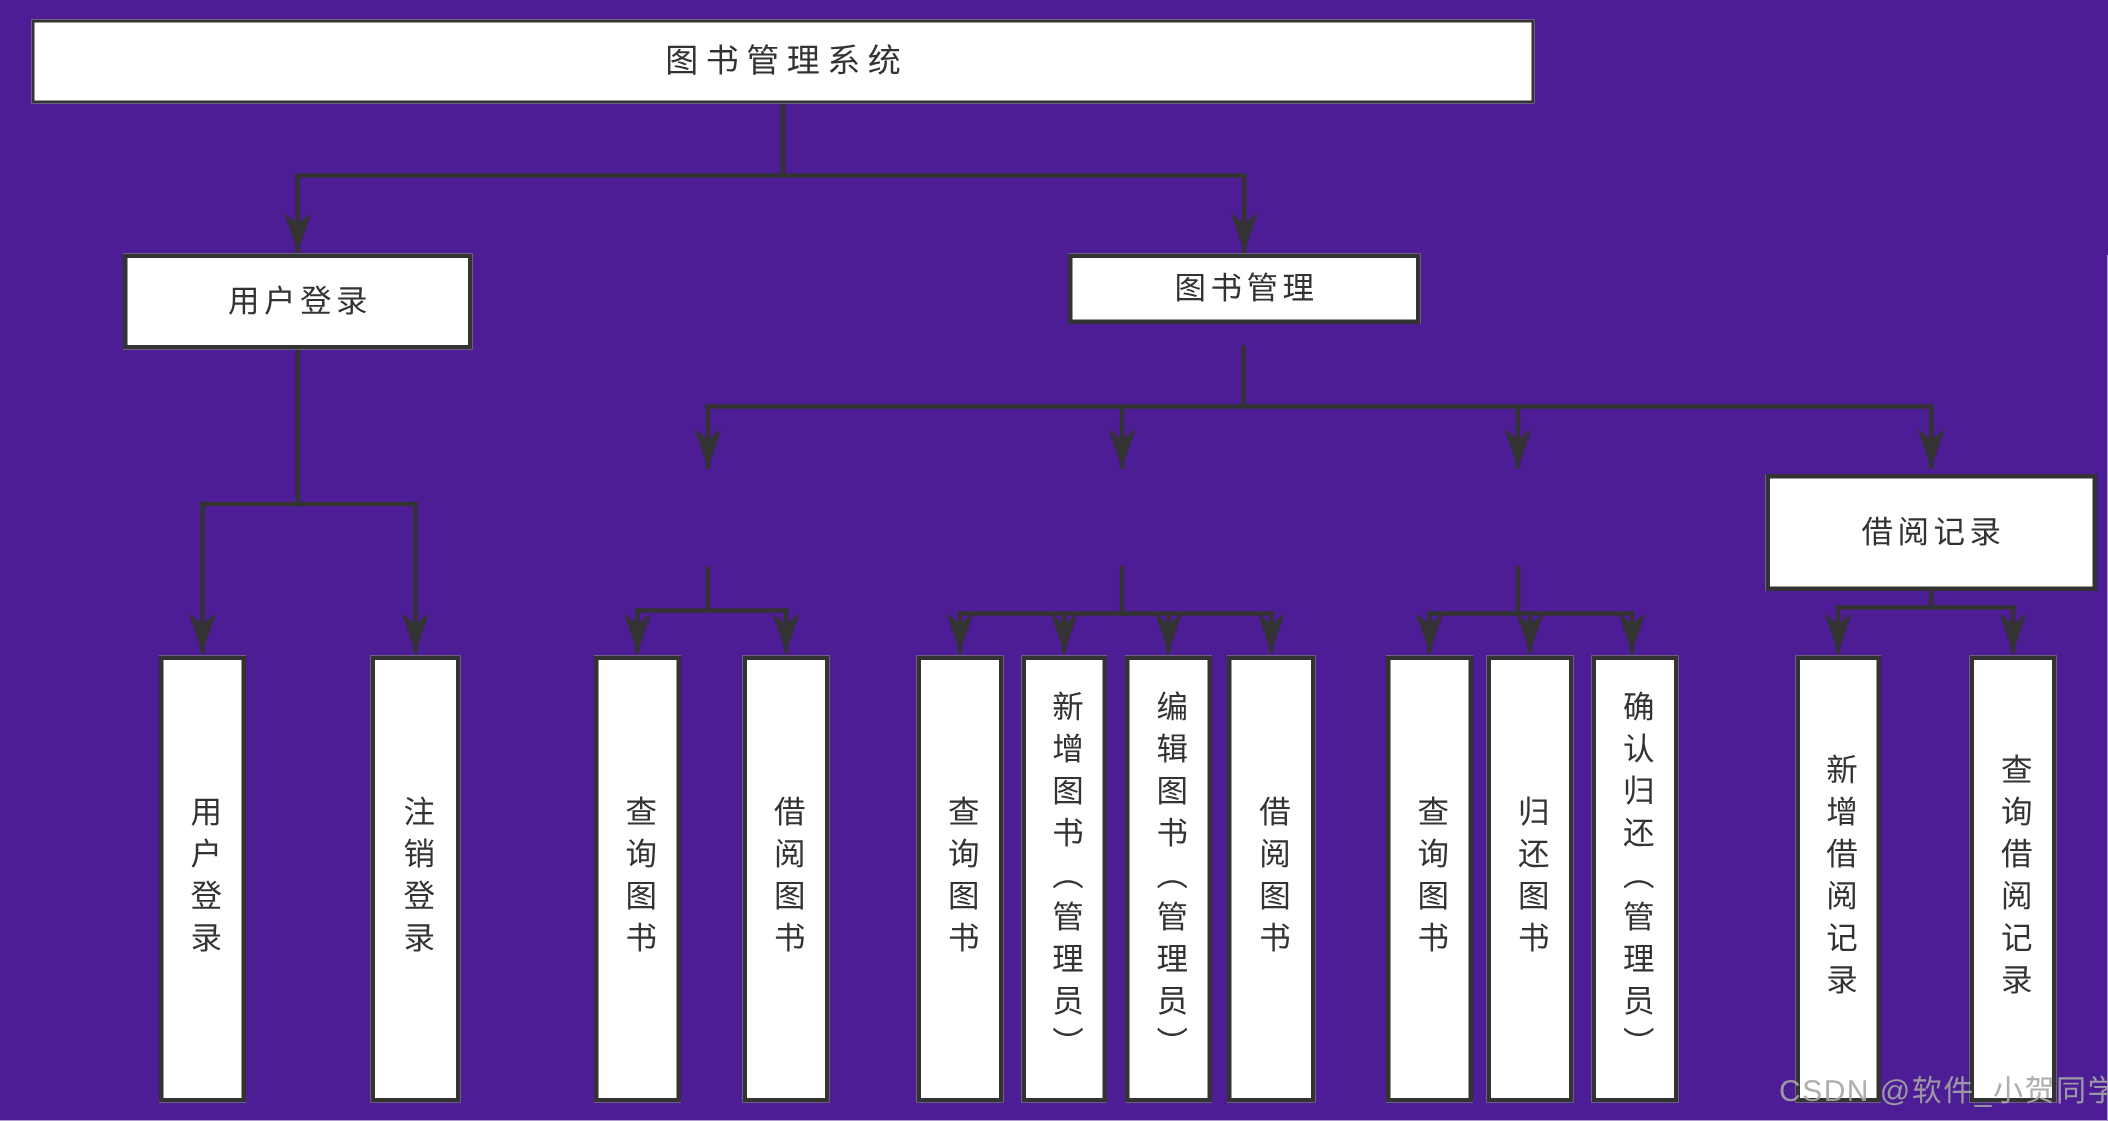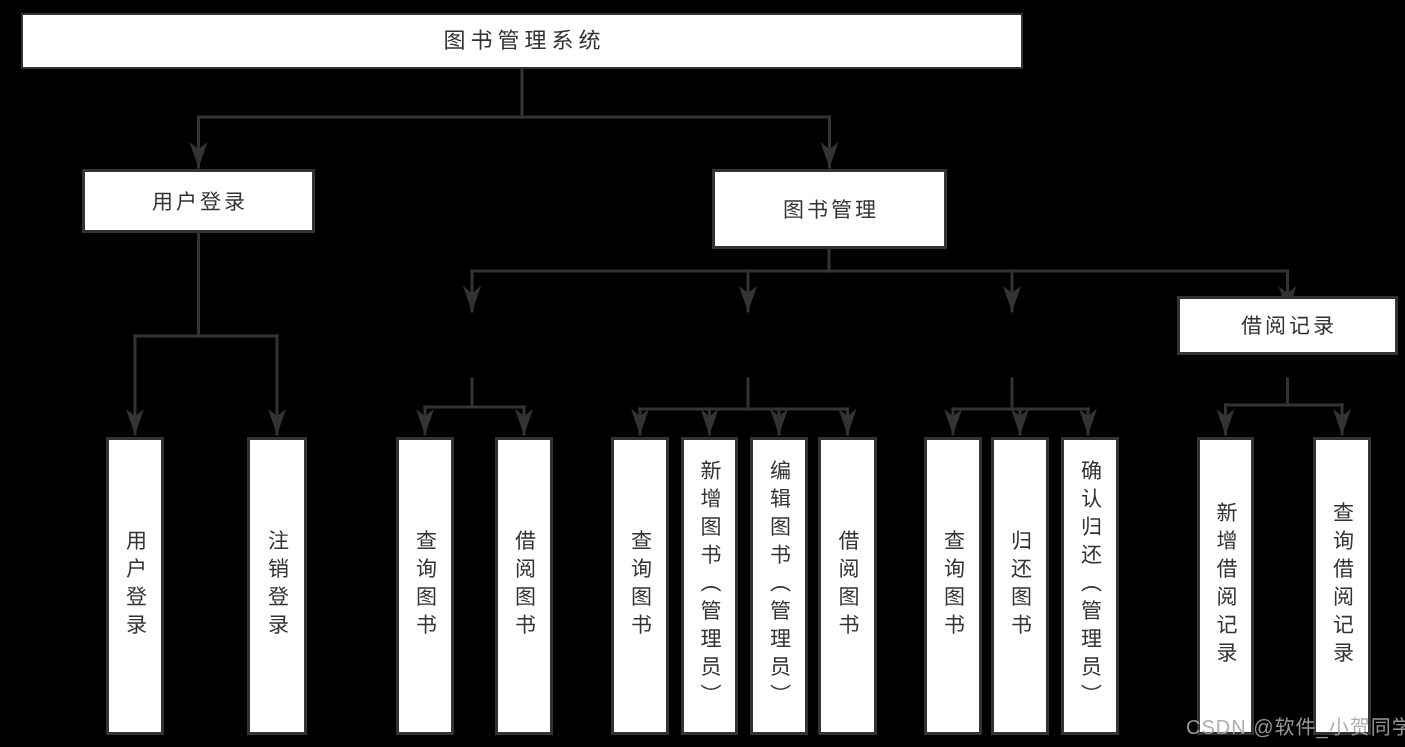--- a/index.html
+++ b/index.html
@@ -8,7 +8,7 @@
     position: relative;
     width: 1405px;
     height: 747px;
-    background: #000000;
+    background: #4c1d95;
     overflow: hidden;
     font-family: "Liberation Sans", "DejaVu Sans", sans-serif;
     color: #333333;

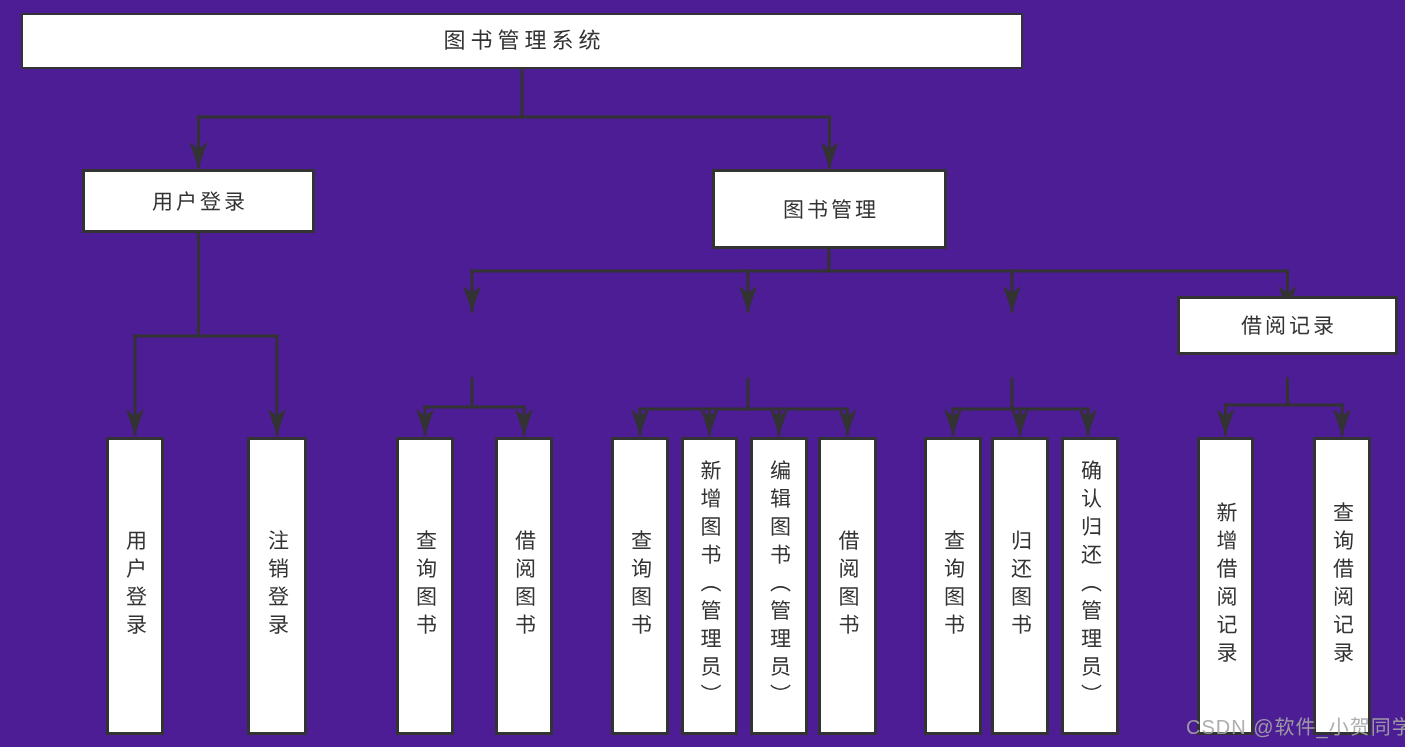--- a/index.html
+++ b/index.html
@@ -124,7 +124,7 @@
   <div class="node" style="left:82px;top:169px;width:233px;height:64px">
     <span class="lbl">用户登录</span>
   </div>
-  <div class="node" style="left:712px;top:169px;width:235px;height:80px">
+  <div class="node" style="left:712px;top:169px;width:235px;height:47px">
     <span class="lbl">图书管理</span>
   </div>
 

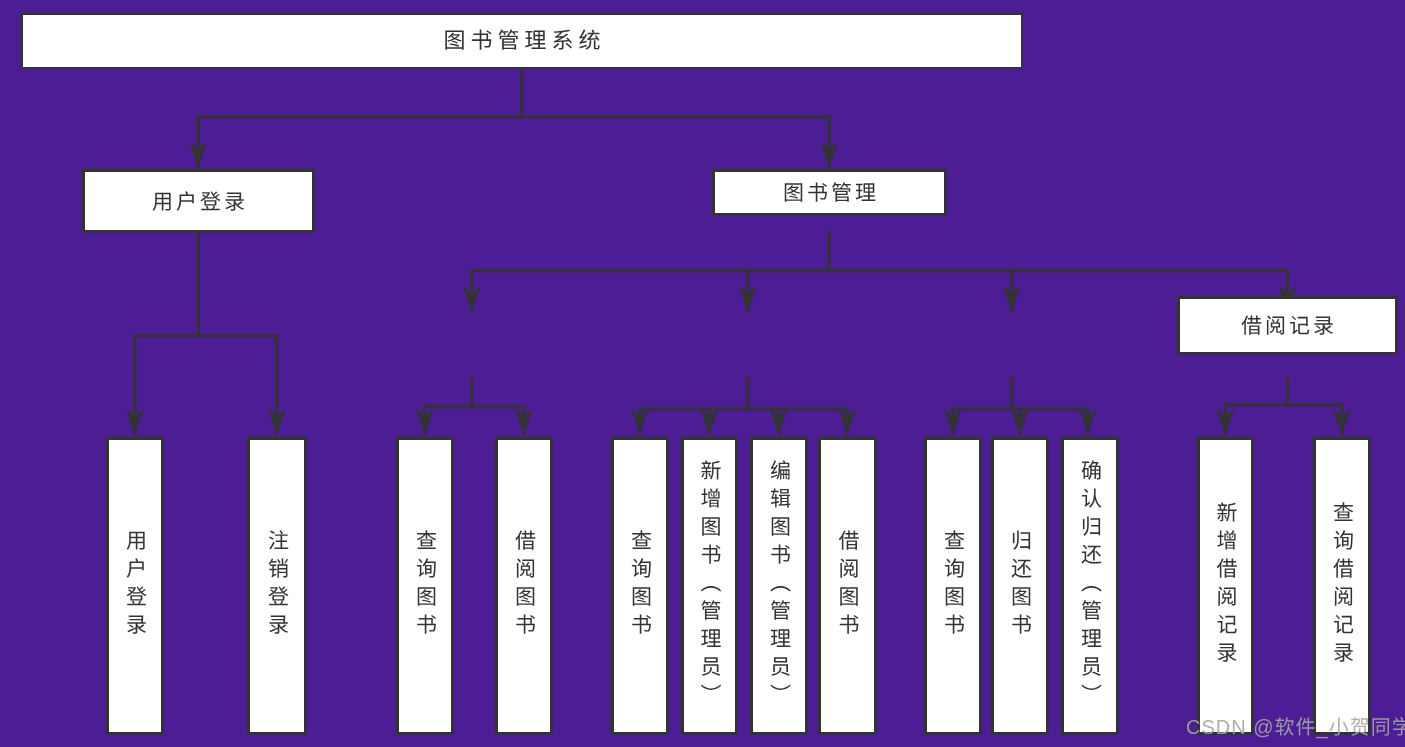--- a/index.html
+++ b/index.html
@@ -128,7 +128,7 @@
     <span class="lbl">图书管理</span>
   </div>
 
-  <div class="node" style="left:1177px;top:296px;width:221px;height:59px">
+  <div class="node" style="left:1177px;top:316px;width:221px;height:78px">
     <span class="lbl">借阅记录</span>
   </div>
 

